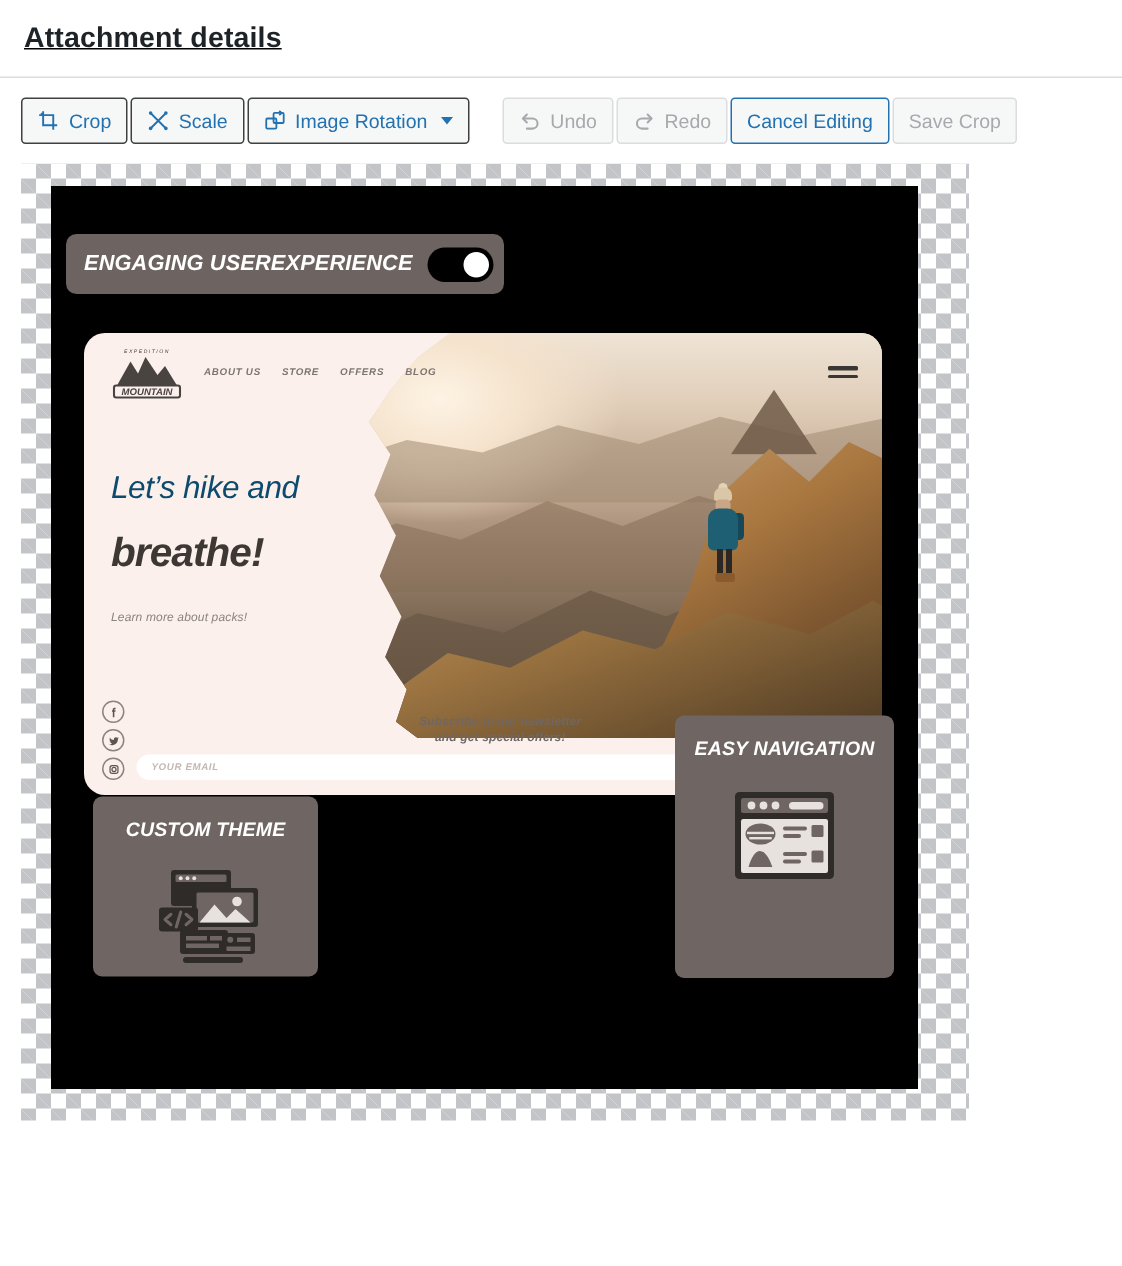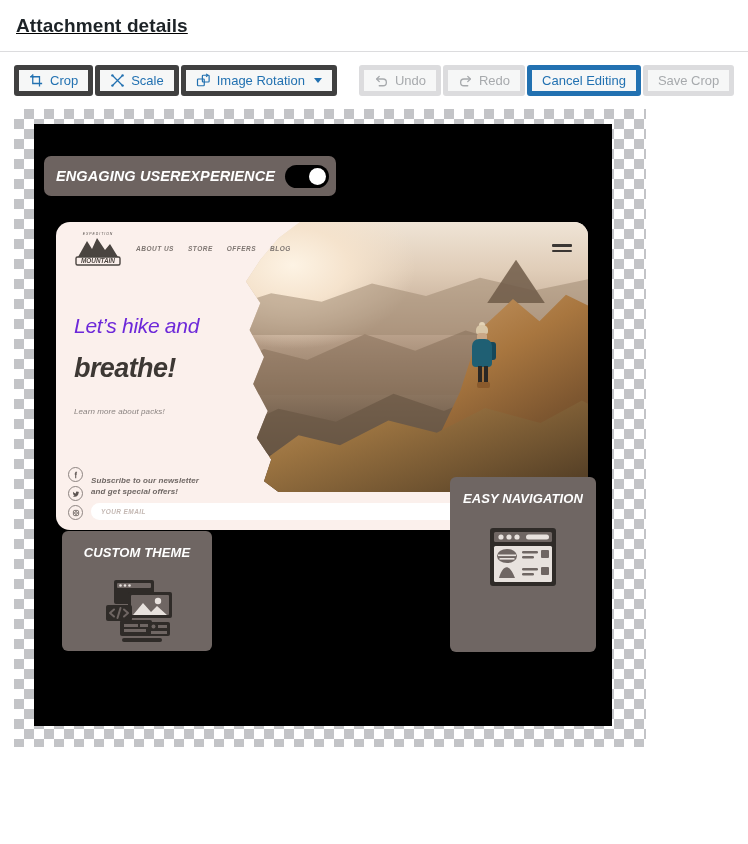--- a/index.html
+++ b/index.html
@@ -44,7 +44,7 @@
     font-size: 13px;
     font-family: "Liberation Sans", sans-serif;
     background: #f6f7f7;
-    border: 5px solid #404040;
+    border: 1px solid #404040;
     color: #2271b1;
     border-radius: 3px;
     cursor: pointer;

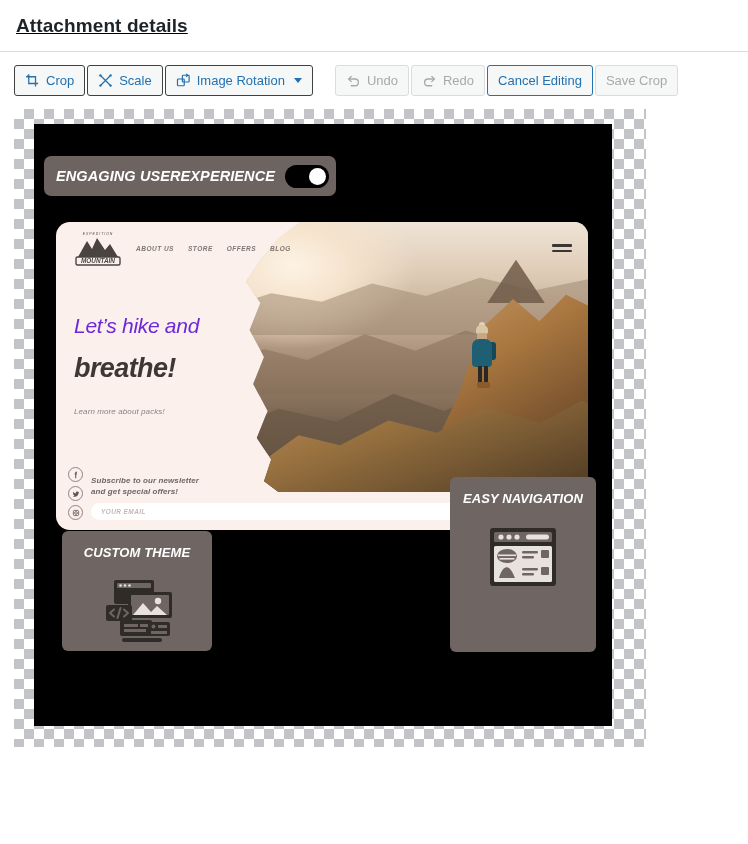--- a/index.html
+++ b/index.html
@@ -259,7 +259,7 @@
   }
   .h-line1 {
     font-size: 21px;
-    color: #6d28d9;
+    color: #0c4a6e;
     font-weight: 400;
     letter-spacing: -.3px;
     line-height: 1.1;

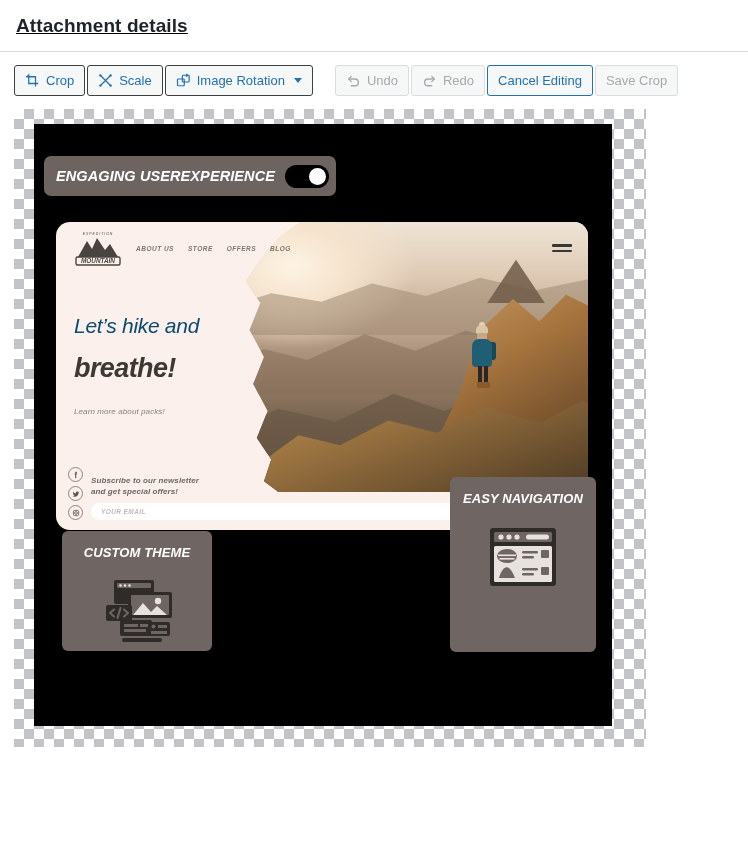--- a/index.html
+++ b/index.html
@@ -299,7 +299,7 @@
     color: #5d5552;
   }
   .soc svg { width: 8px; height: 8px; display: block; }
-  .news-body { flex: 1; }
+  .news-body { flex: 1; text-align: center; }
   .news-t {
     font-size: 8px;
     font-weight: 700;

